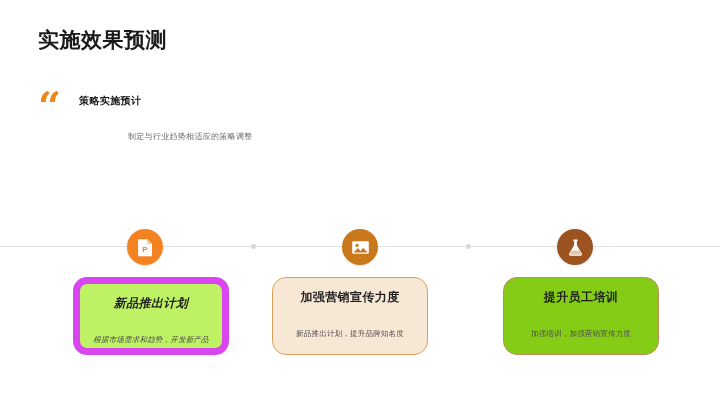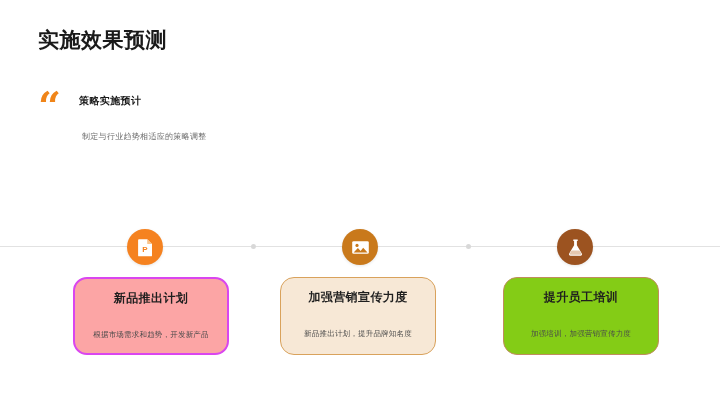--- a/index.html
+++ b/index.html
@@ -68,6 +68,7 @@
     white-space: nowrap;
   }
   .quote-sub {
+    margin-left: 46px;
     margin-top: 10px;
     font-size: 8px;
     color: #6b6b6b;

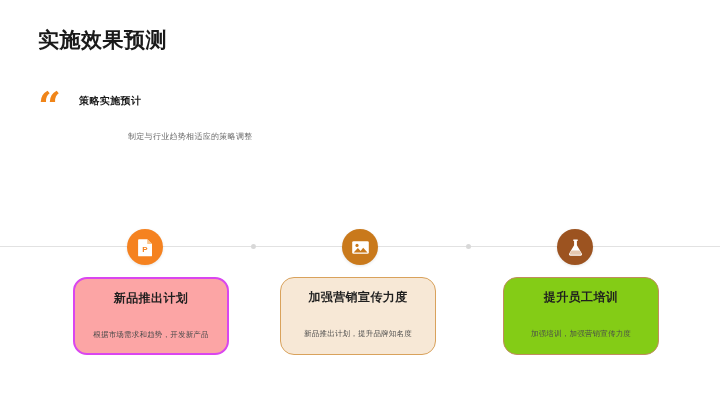--- a/index.html
+++ b/index.html
@@ -131,8 +131,9 @@
   }
   .card.c1 {
     left: 73px;
-    background: #fca5a5;
-    border: 2px solid #d946ef;
+    background: #bef264;
+    border: 7px solid #d946ef;
+    font-style: italic;
   }
   .card.c2 {
     left: 280px;

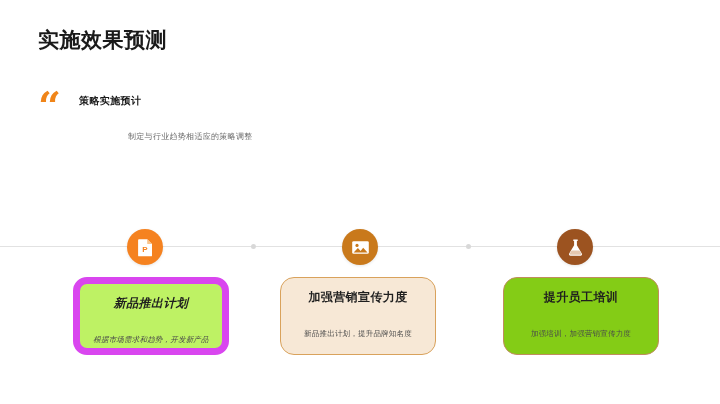--- a/index.html
+++ b/index.html
@@ -136,7 +136,7 @@
     font-style: italic;
   }
   .card.c2 {
-    left: 280px;
+    left: 272px;
     background: #F7E8D6;
     border: 1px solid #D9A25C;
   }

